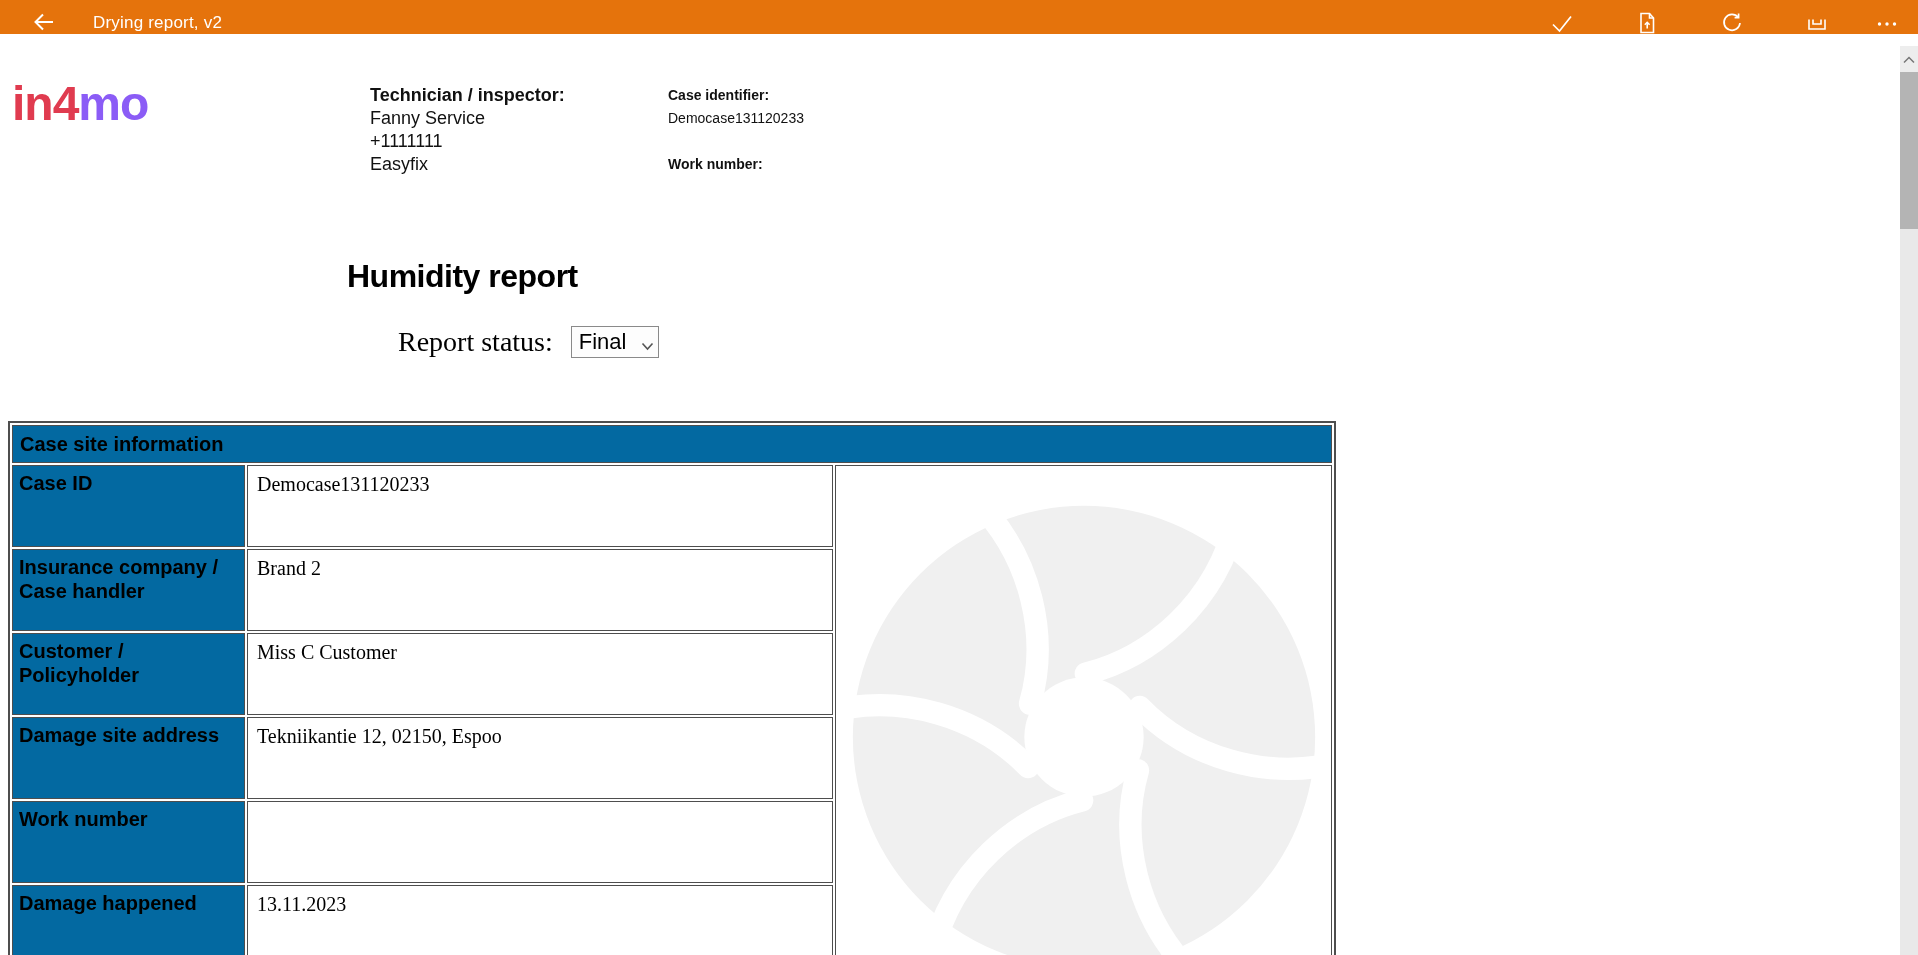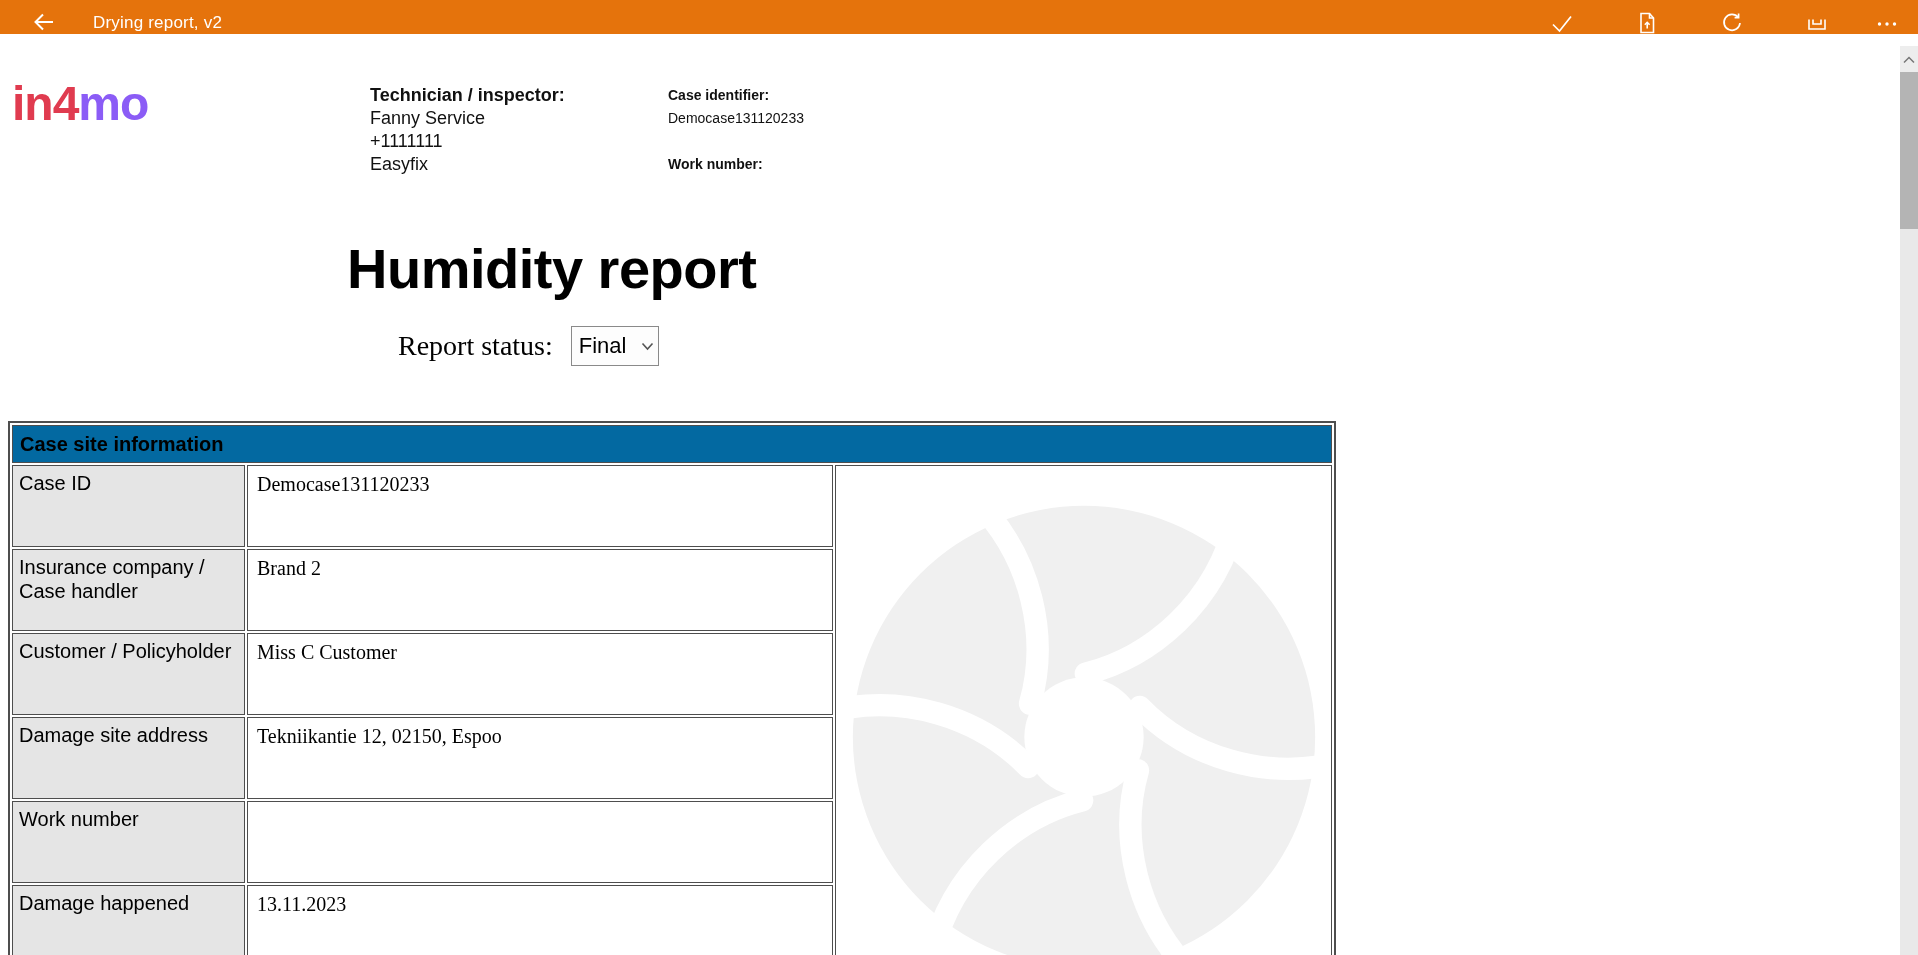--- a/index.html
+++ b/index.html
@@ -30,7 +30,7 @@
   .blk-label{font-weight:bold;}
   .blank-line{height:23px;}
 
-  .report-title{position:absolute;left:347px;top:243px;margin:0;font-size:56px;line-height:52px;
+  .report-title{position:absolute;left:347px;top:250px;margin:0;font-size:32px;line-height:52px;
                 font-weight:bold;color:#000;letter-spacing:-.5px;}
 
   .status-row{position:absolute;left:398px;top:326px;display:flex;align-items:center;}

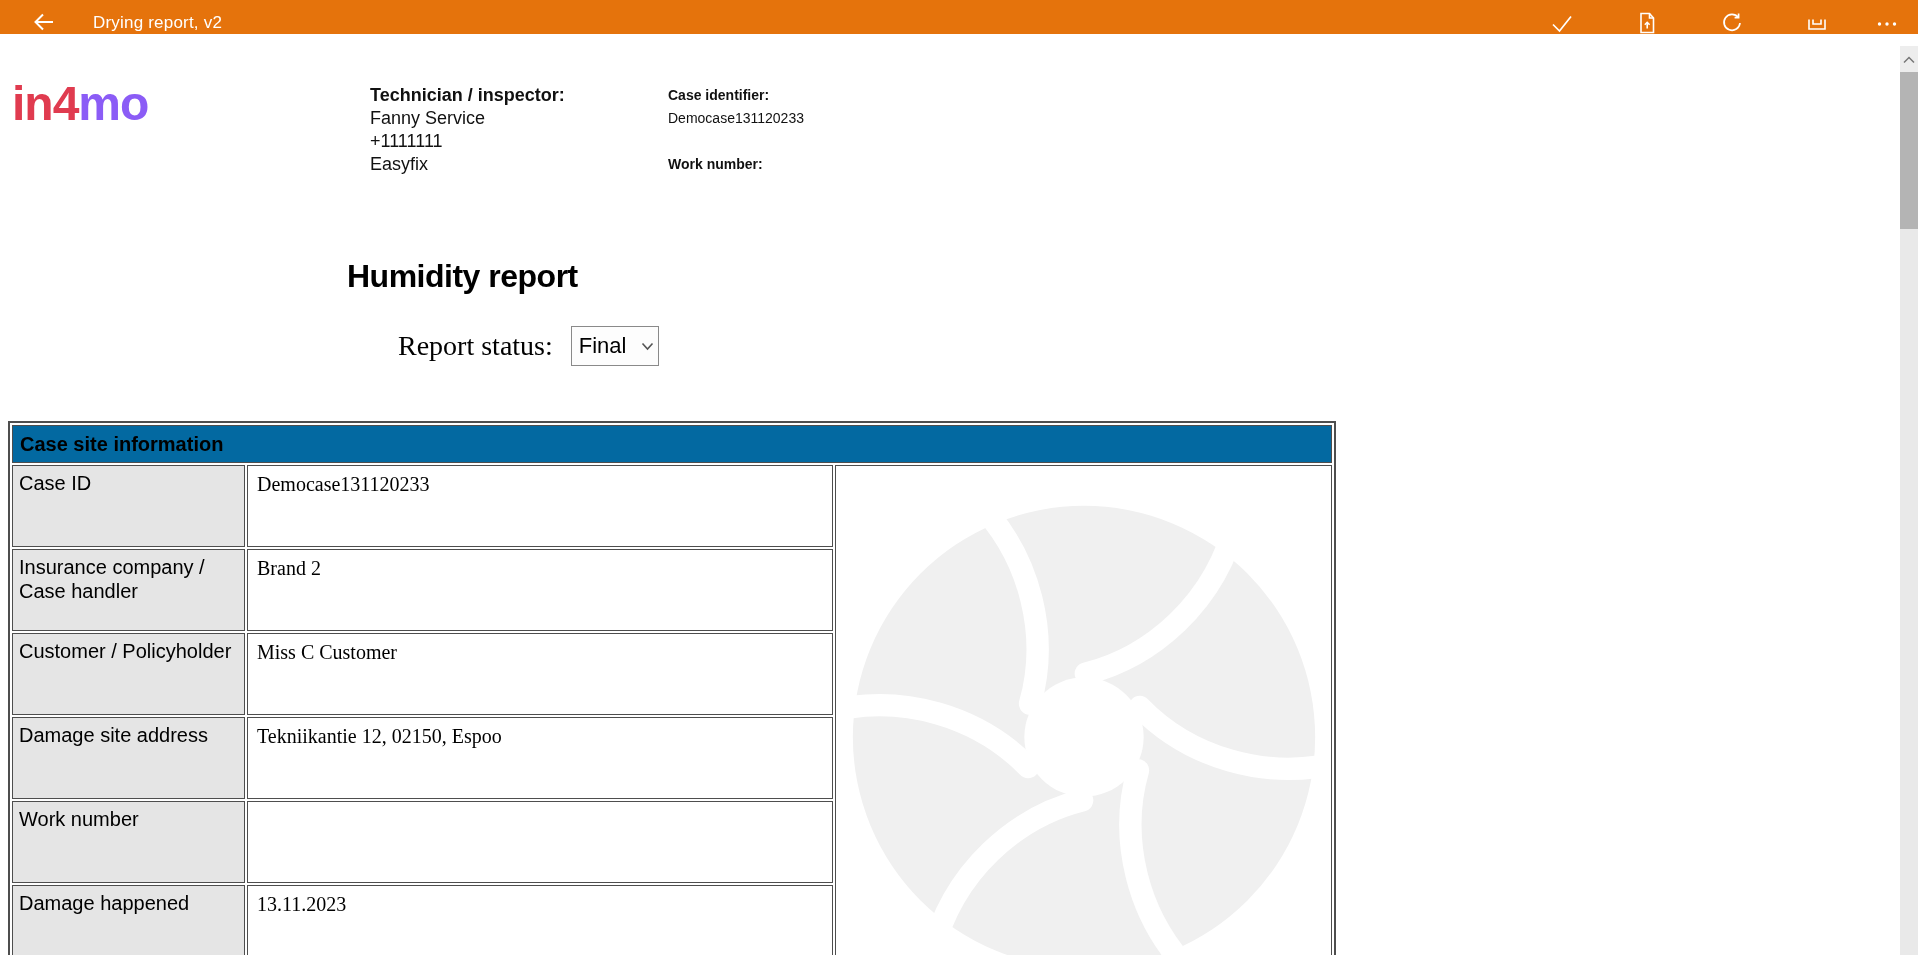--- a/index.html
+++ b/index.html
@@ -36,7 +36,7 @@
   .status-row{position:absolute;left:398px;top:326px;display:flex;align-items:center;}
   .status-label{font-family:"Liberation Serif",serif;font-weight:normal;font-size:28px;color:#000;margin-right:18px;}
   .status-select-wrap{position:relative;display:inline-block;}
-  .status-select{appearance:none;-webkit-appearance:none;width:88px;height:40px;border:1px solid #8a8a8a;
+  .status-select{appearance:none;-webkit-appearance:none;width:88px;height:32px;border:1px solid #8a8a8a;
                  background:#fdfdfd;font-family:"Liberation Sans",sans-serif;font-size:22px;color:#000;
                  padding:0 24px 2px 7px;border-radius:0;}
   .status-chevron{position:absolute;right:5px;top:11px;pointer-events:none;}

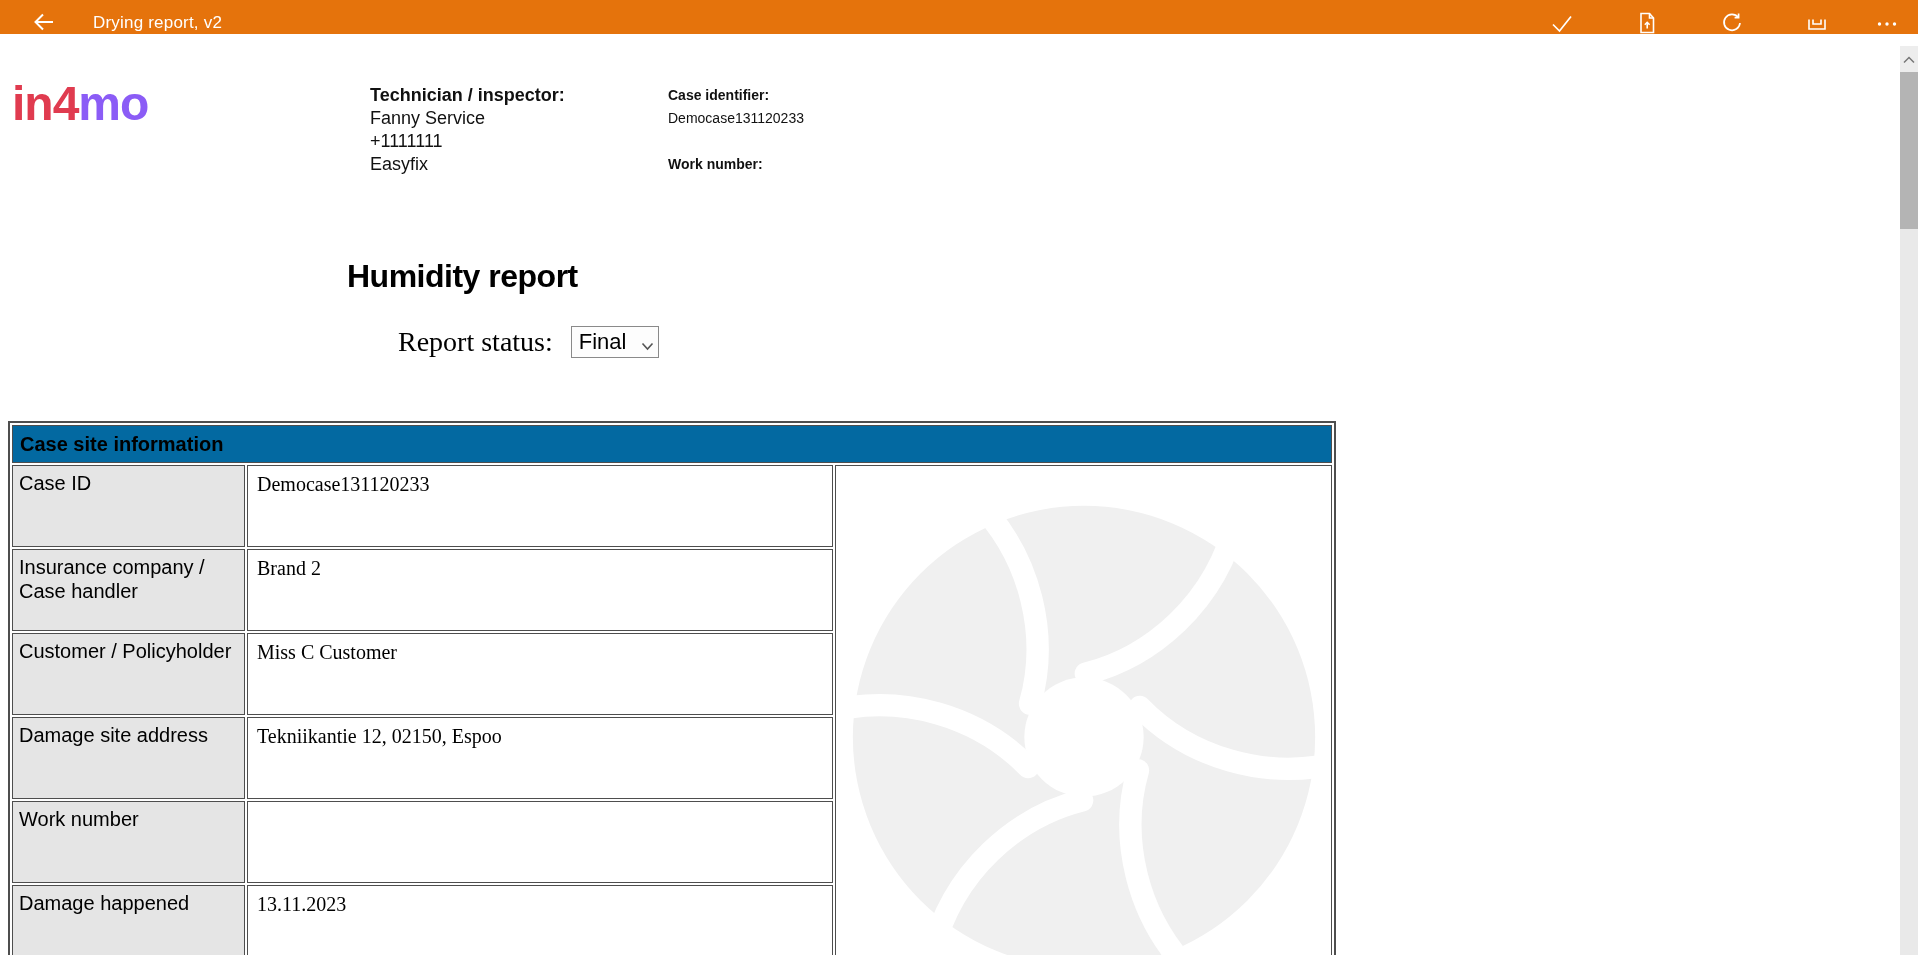--- a/index.html
+++ b/index.html
@@ -48,7 +48,7 @@
   .case-table th{background:#0369a1;text-align:left;font-size:20px;font-weight:bold;color:#000;
                  height:32px;padding:2px 6px 2px 7px;vertical-align:middle;}
   .case-table td{vertical-align:top;height:70px;}
-  td.lbl{background:#e5e5e5;font-weight:normal;font-size:20px;line-height:24px;color:#000;
+  td.lbl{background:#0369a1;font-weight:bold;font-size:20px;line-height:24px;color:#000;
          padding:5px 1px 4px 6px;}
   td.val{background:#fff;font-family:"Liberation Serif",serif;font-size:20px;line-height:24px;color:#000;
          padding:6px 4px 4px 9px;}

